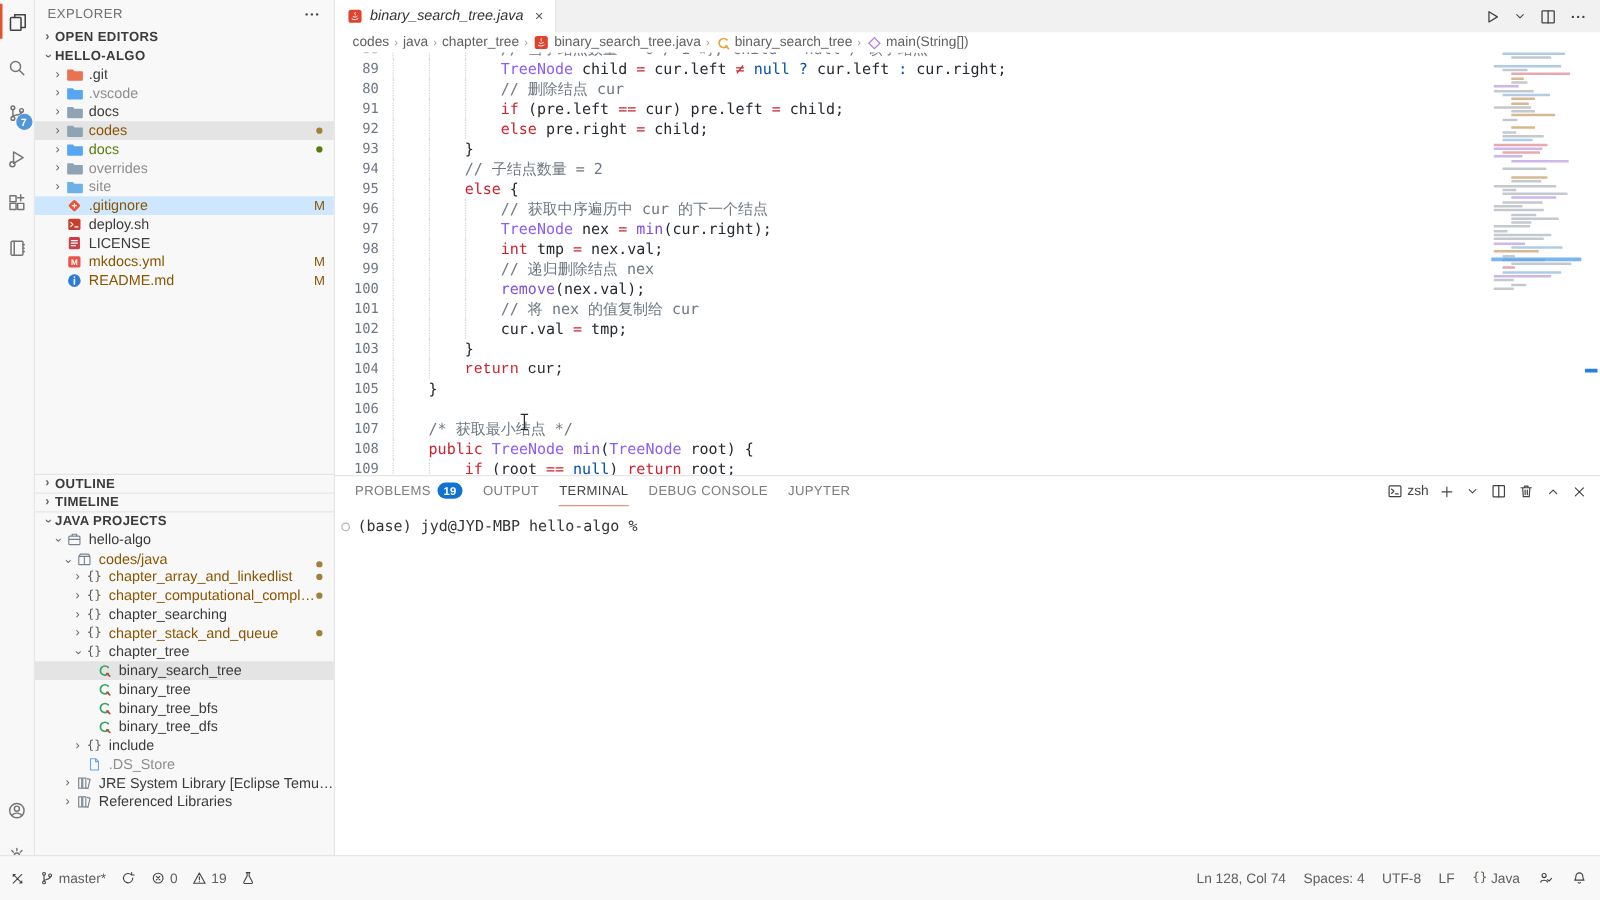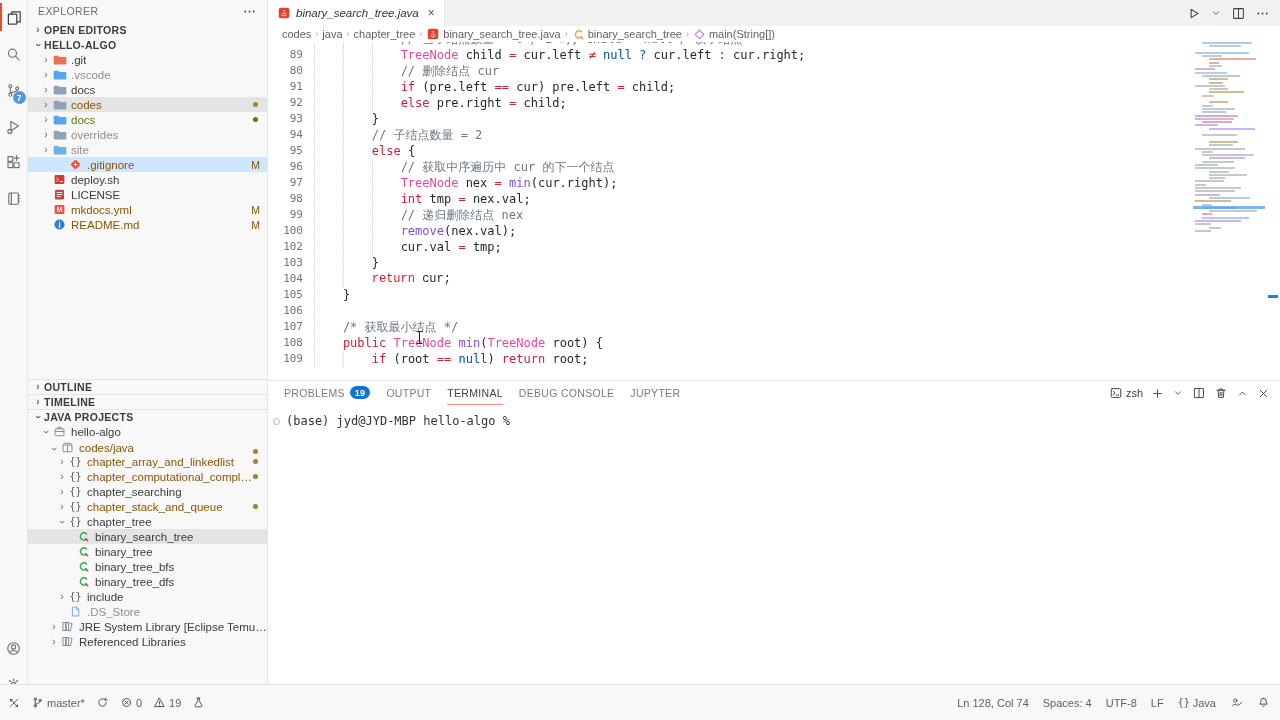--- a/index.html
+++ b/index.html
@@ -52,7 +52,7 @@
   .cline { display:flex; height:16px; white-space:pre; position:relative; }
   .gut { width:46px; flex:none; text-align:right; padding-right:11px; color:#6e7781; font-size:11px; }
   .guide { position:absolute; top:0; bottom:0; width:0; border-left:1px dotted #d4d4d4; }
-  .tk-kw{color:#cf222e} .tk-type{color:#ec4899} .tk-fn{color:#8250df}
+  .tk-kw{color:#cf222e} .tk-type{color:#8b5cf6} .tk-fn{color:#8250df}
   .tk-const{color:#0550ae} .tk-com{color:#6e7781} .tk-pl{color:#24292f}
   .ibeam { position:absolute; left:147px; top:288px; z-index:3; }
 

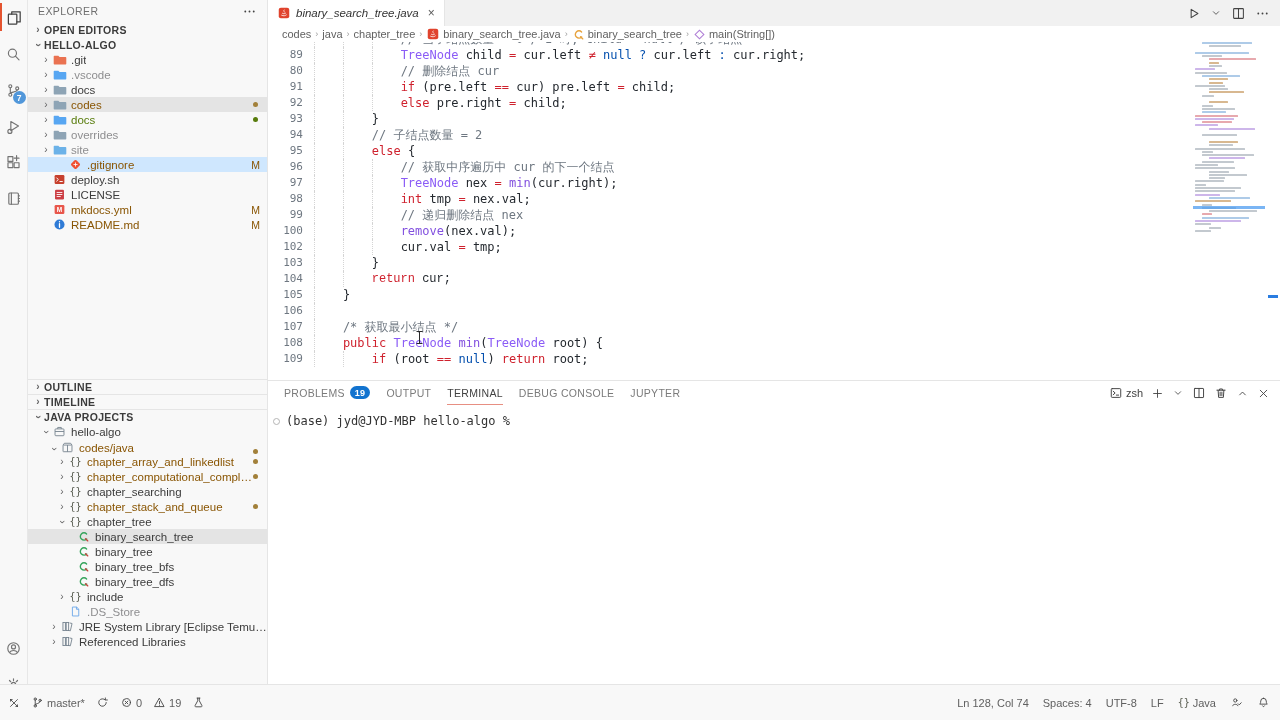--- a/index.html
+++ b/index.html
@@ -260,7 +260,7 @@
           </span>
           <span class="lab ignored">site</span>
         </div>
-        <div class="row sel-blue" style="padding-left: 28px;">
+        <div class="row sel-blue" style="padding-left: 12px;">
           <span class="chev-sp"></span>
           <span class="tree-icon">
             <span class="ic">

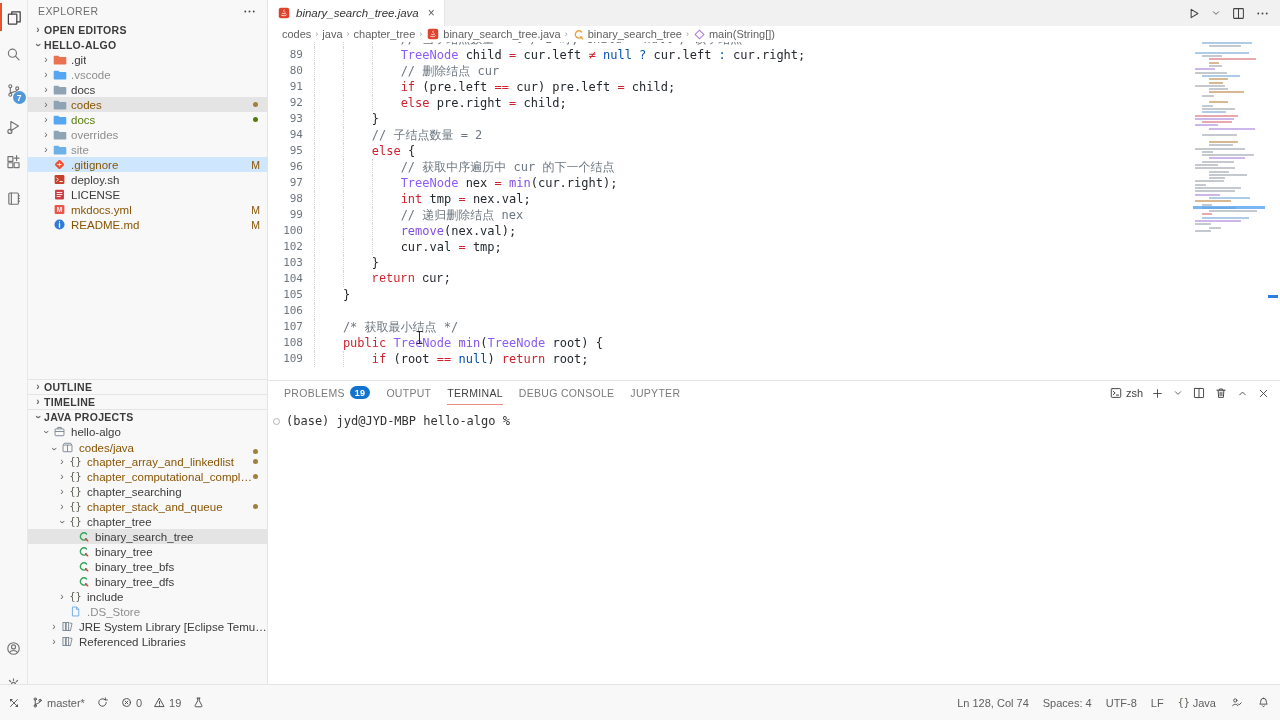--- a/index.html
+++ b/index.html
@@ -611,6 +611,7 @@
           <div class="cline"><span class="gut">98</span><span class="guide" style="left: 46px;"></span><span class="guide" style="left: 74.88px;"></span><span class="guide" style="left: 103.76px;"></span><span style="padding-left: 86.64px;"><span class="tk-kw">int</span><span class="tk-pl"> tmp </span><span class="tk-kw">=</span><span class="tk-pl"> nex.val;</span></span></div>
           <div class="cline"><span class="gut">99</span><span class="guide" style="left: 46px;"></span><span class="guide" style="left: 74.88px;"></span><span class="guide" style="left: 103.76px;"></span><span style="padding-left: 86.64px;"><span class="tk-com">// 递归删除结点 nex</span></span></div>
           <div class="cline"><span class="gut">100</span><span class="guide" style="left: 46px;"></span><span class="guide" style="left: 74.88px;"></span><span class="guide" style="left: 103.76px;"></span><span style="padding-left: 86.64px;"><span class="tk-fn">remove</span><span class="tk-pl">(nex.val);</span></span></div>
+          <div class="cline"><span class="gut">101</span><span class="guide" style="left: 46px;"></span><span class="guide" style="left: 74.88px;"></span><span class="guide" style="left: 103.76px;"></span><span style="padding-left: 86.64px;"><span class="tk-com">// 将 nex 的值复制给 cur</span></span></div>
           <div class="cline"><span class="gut">102</span><span class="guide" style="left: 46px;"></span><span class="guide" style="left: 74.88px;"></span><span class="guide" style="left: 103.76px;"></span><span style="padding-left: 86.64px;"><span class="tk-pl">cur.val </span><span class="tk-kw">=</span><span class="tk-pl"> tmp;</span></span></div>
           <div class="cline"><span class="gut">103</span><span class="guide" style="left: 46px;"></span><span class="guide" style="left: 74.88px;"></span><span style="padding-left: 57.76px;"><span class="tk-pl">}</span></span></div>
           <div class="cline"><span class="gut">104</span><span class="guide" style="left: 46px;"></span><span class="guide" style="left: 74.88px;"></span><span style="padding-left: 57.76px; font-family: Liberation Mono, monospace;"><span class="tk-kw">return</span><span class="tk-pl"> cur;</span></span></div>

